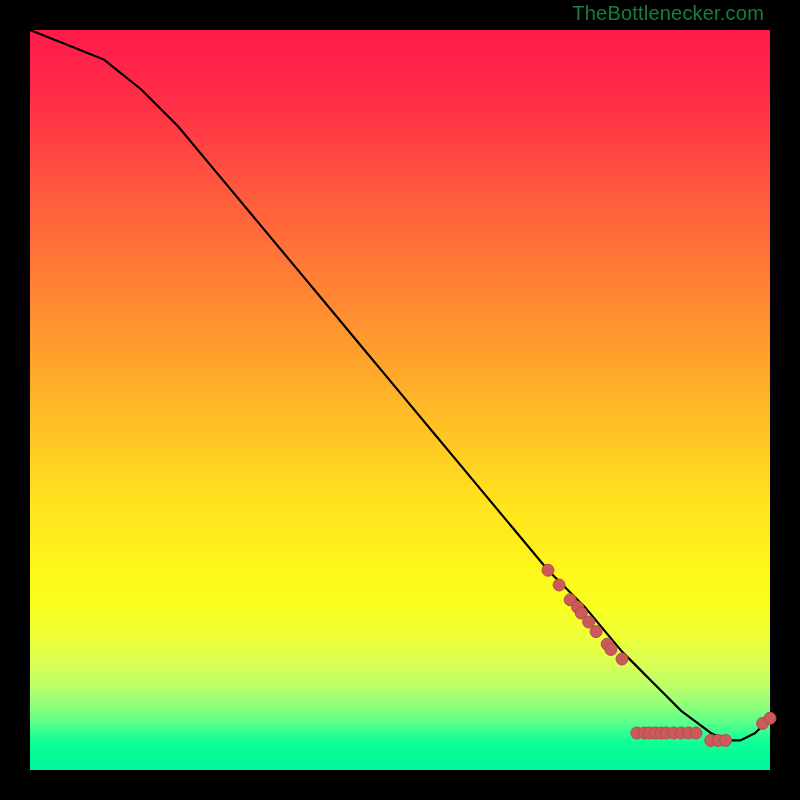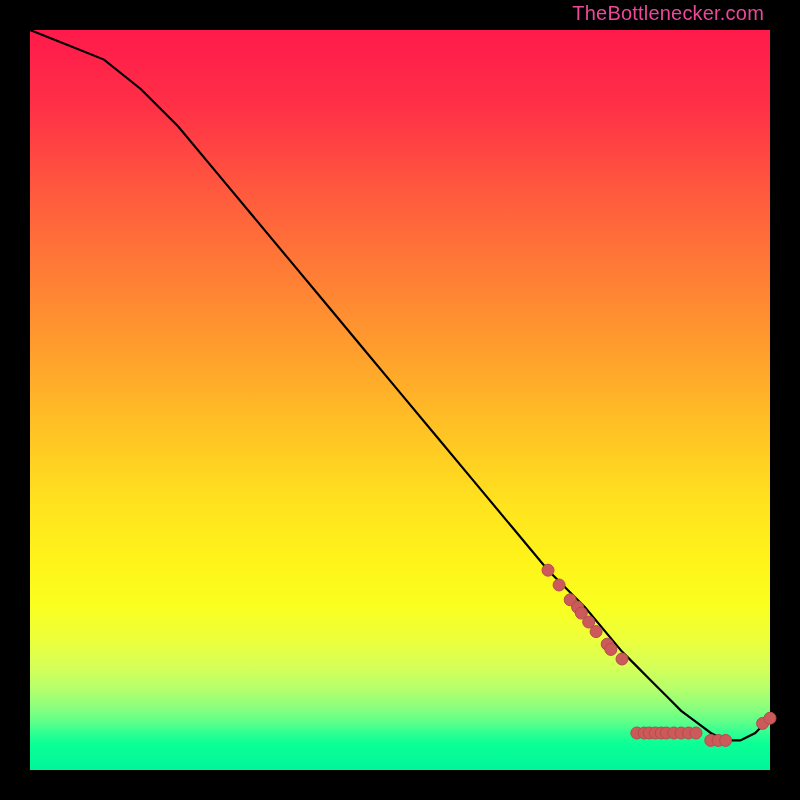--- a/index.html
+++ b/index.html
@@ -21,7 +21,7 @@
     position: absolute;
     top: 2px;
     right: 36px;
-    color: #ec4899;
+    color: #15803d;
     font-size: 20px;
     letter-spacing: 0.2px;
     user-select: none;

